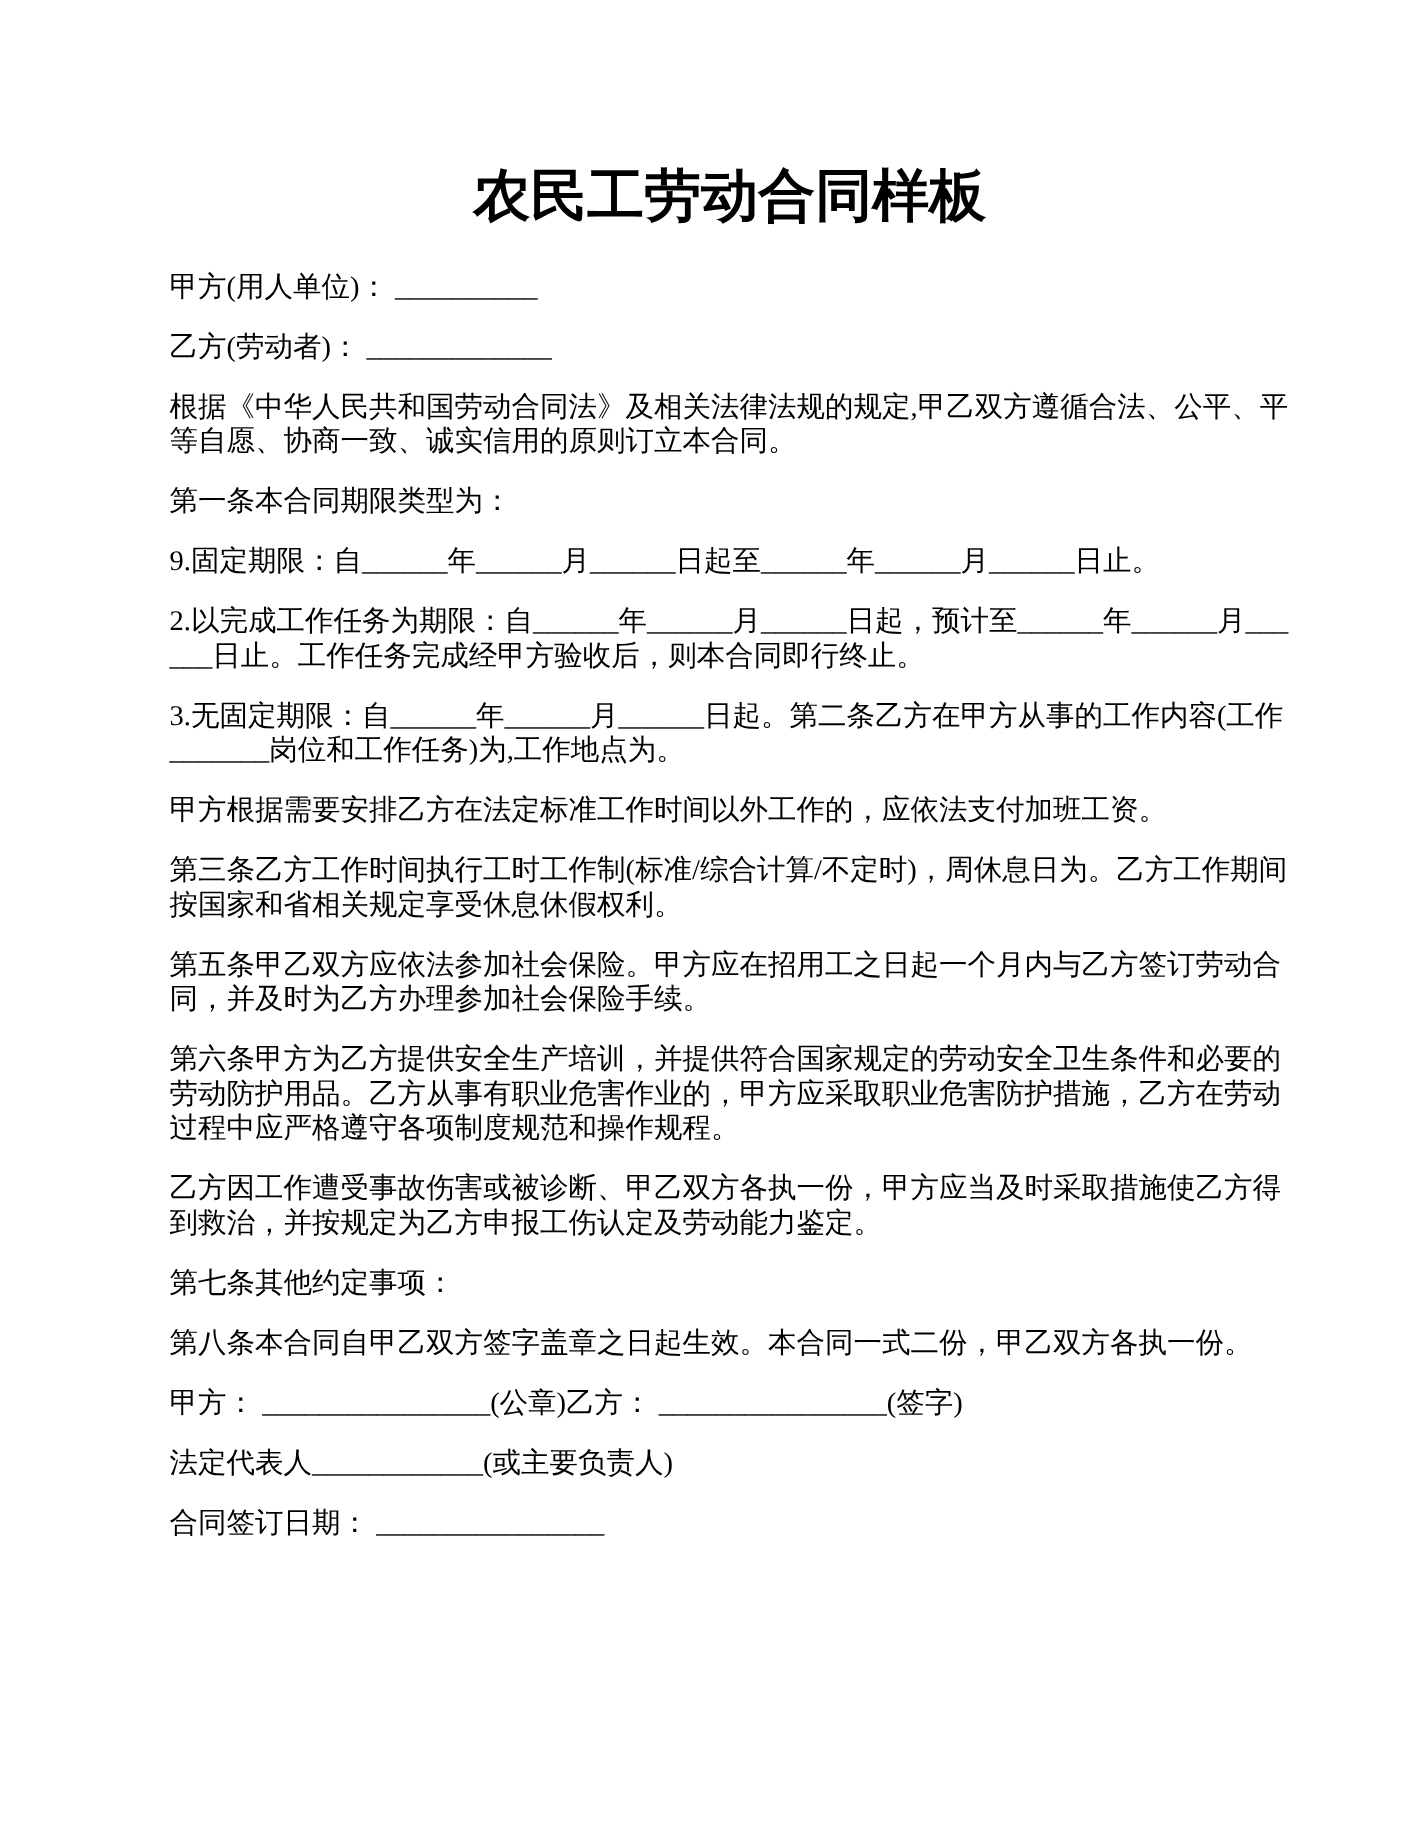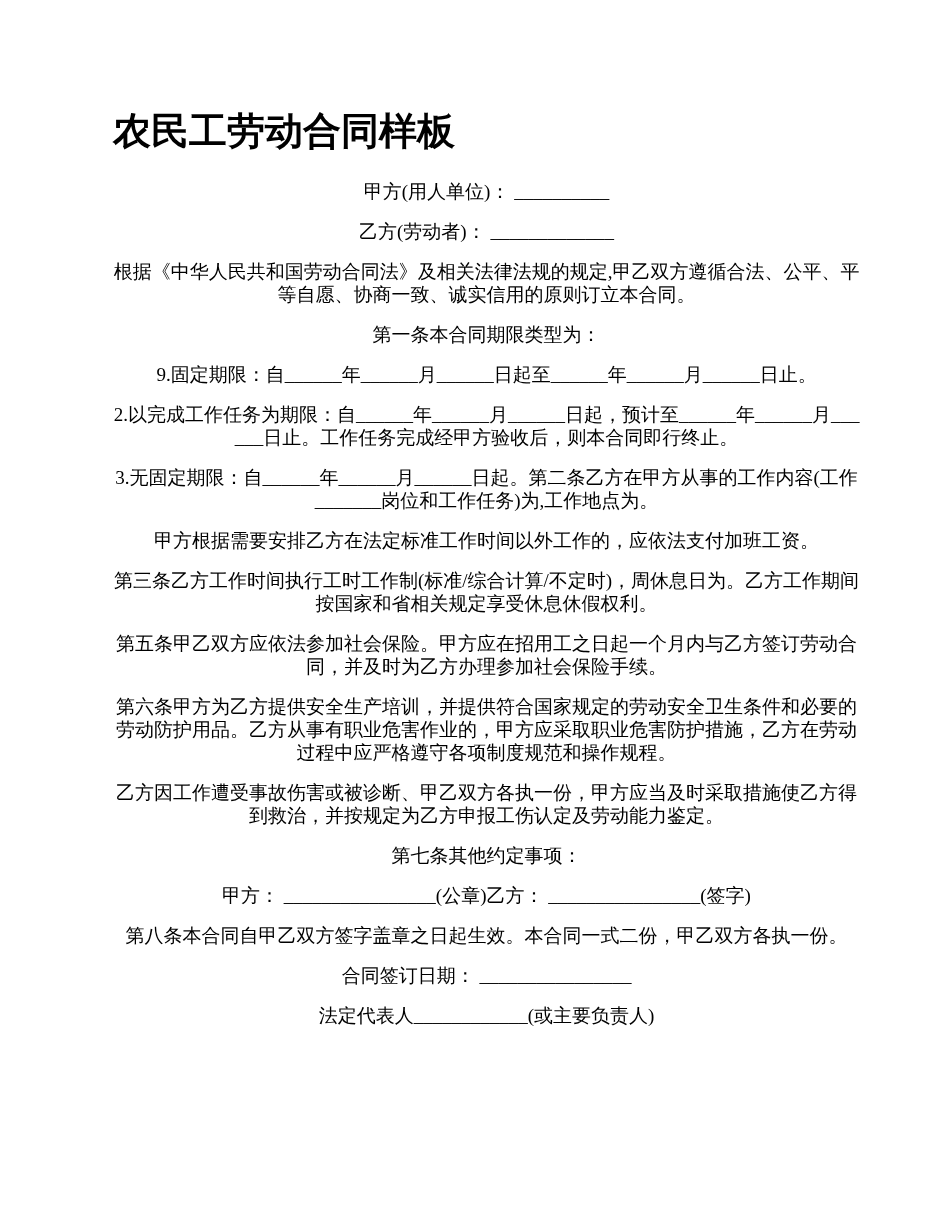--- a/index.html
+++ b/index.html
@@ -21,7 +21,7 @@
     font-size: 38px;
     line-height: 46px;
     font-weight: bold;
-    text-align: left;
+    text-align: center;
     margin: 0 0 26px 0;
     letter-spacing: 0px;
   }

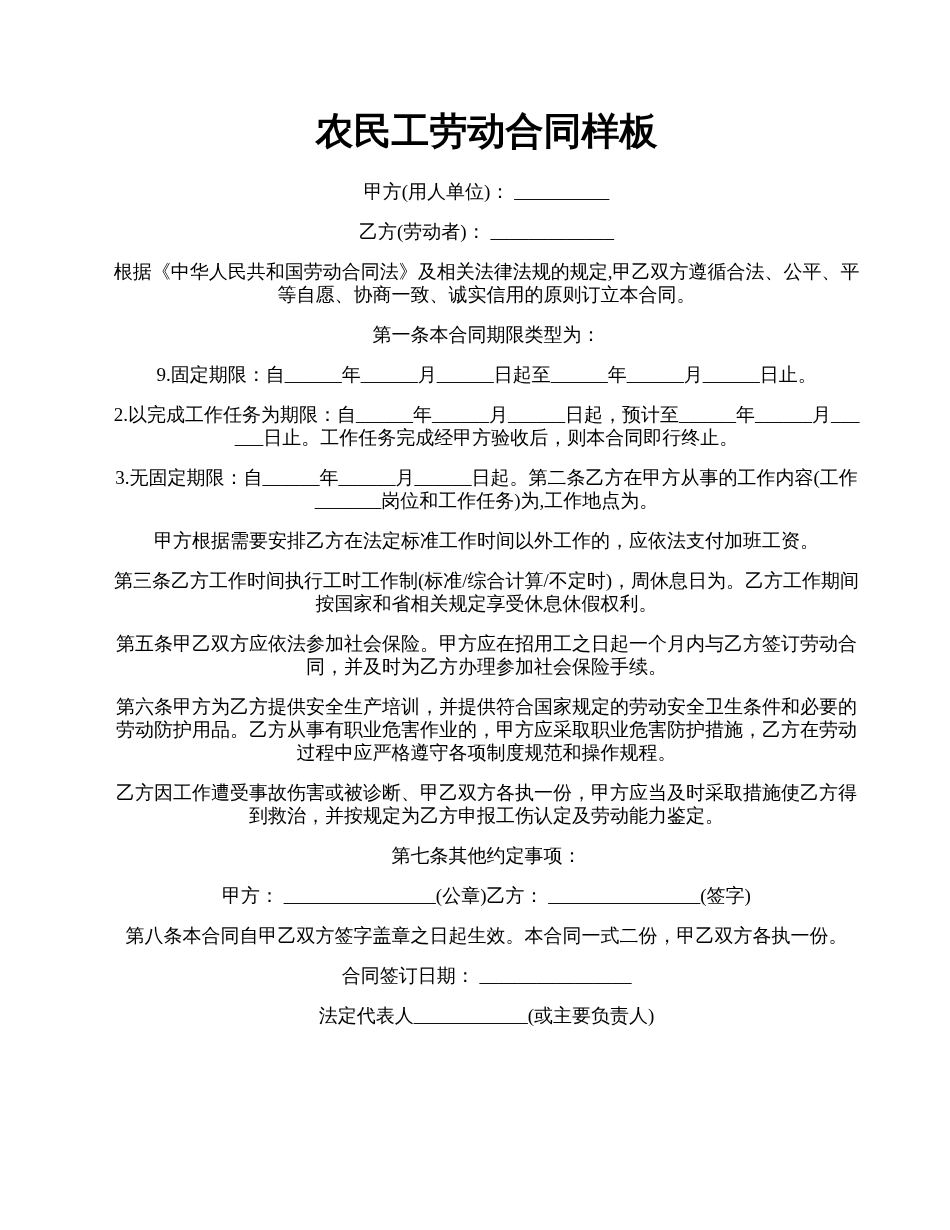--- a/index.html
+++ b/index.html
@@ -30,7 +30,6 @@
     line-height: 23px;
     margin: 0 0 17px 0;
     word-break: break-all;
-    text-align: center;
   }
   .doc-footer {
     font-size: 19px;

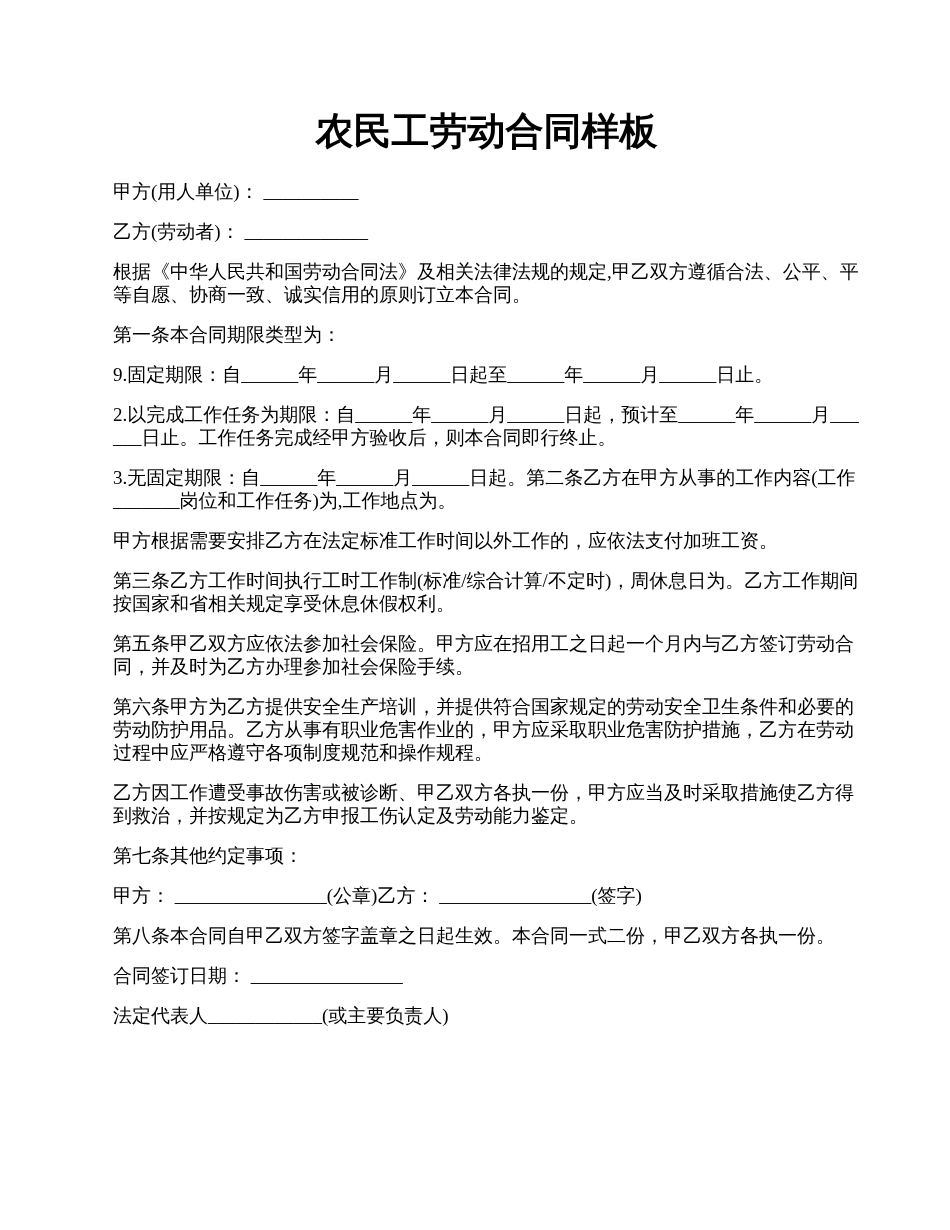--- a/index.html
+++ b/index.html
@@ -77,9 +77,9 @@
 
   <p class="doc-para">第七条其他约定事项：</p>
 
+  <p class="doc-para">第八条本合同自甲乙双方签字盖章之日起生效。本合同一式二份，甲乙双方各执一份。</p>
+
   <p class="doc-para">甲方： ________________(公章)乙方： ________________(签字)</p>
-
-  <p class="doc-para">第八条本合同自甲乙双方签字盖章之日起生效。本合同一式二份，甲乙双方各执一份。</p>
 
   <p class="doc-para">合同签订日期： ________________</p>
 

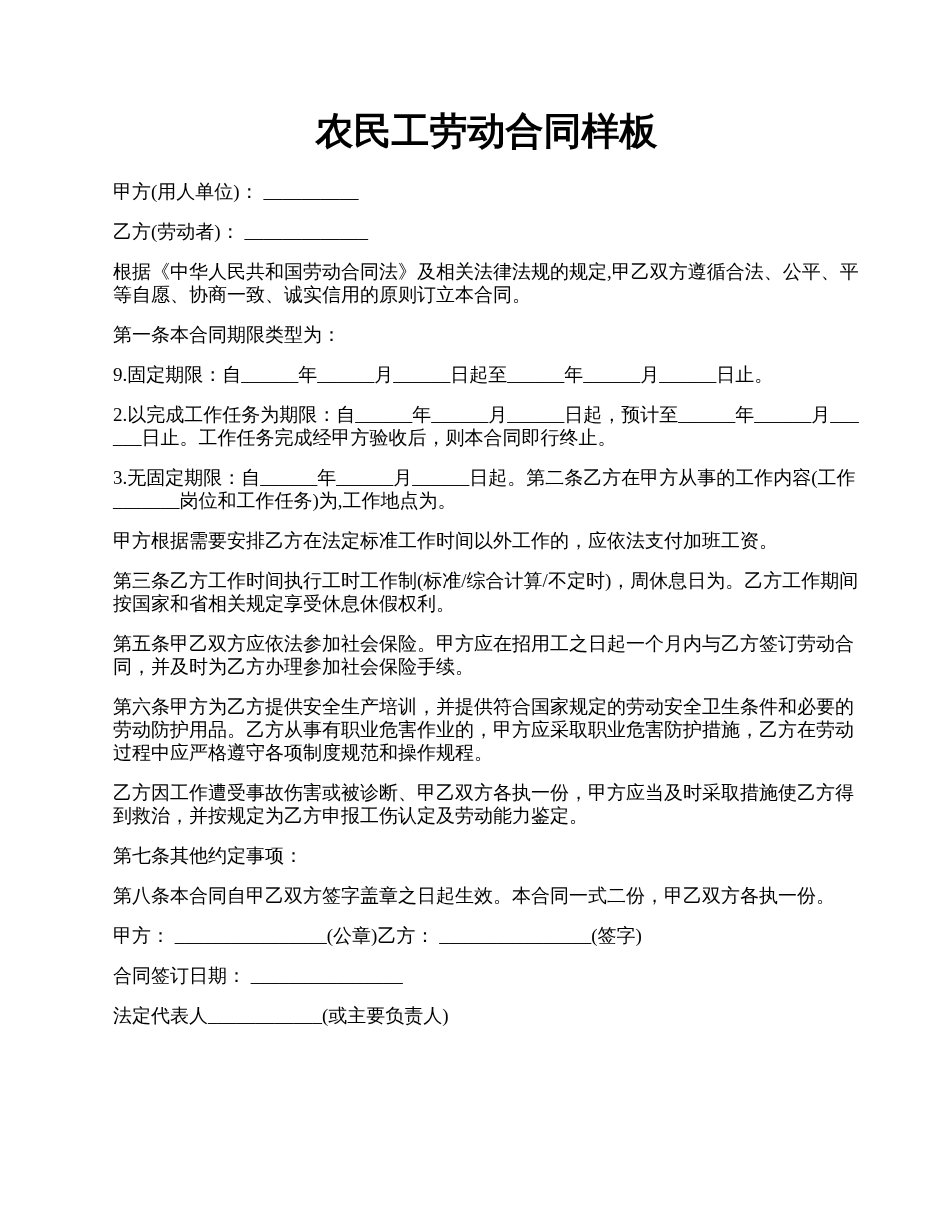--- a/index.html
+++ b/index.html
@@ -81,9 +81,9 @@
 
   <p class="doc-para">甲方： ________________(公章)乙方： ________________(签字)</p>
 
+  <p class="doc-para">法定代表人____________(或主要负责人)</p>
+
   <p class="doc-para">合同签订日期： ________________</p>
-
-  <p class="doc-para">法定代表人____________(或主要负责人)</p>
 
 
 </div>

